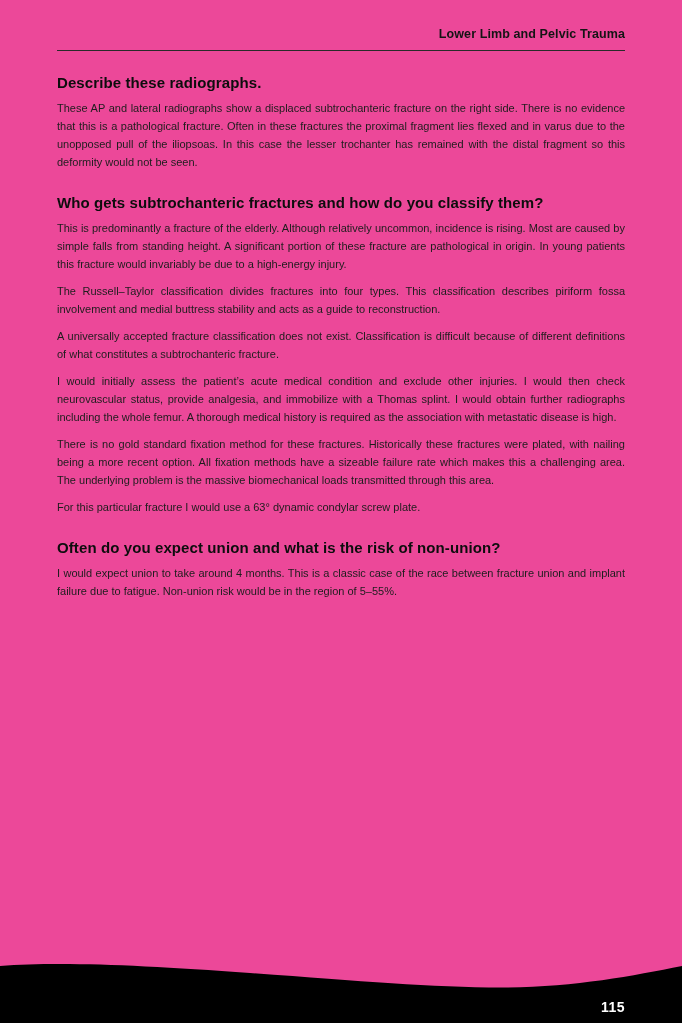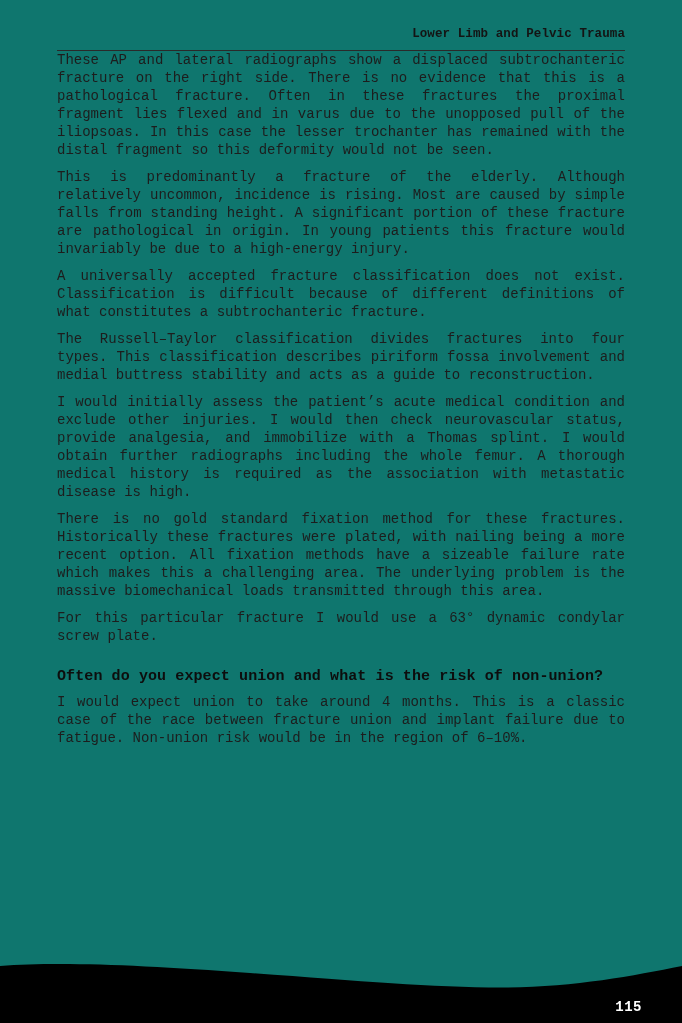--- a/index.html
+++ b/index.html
@@ -7,8 +7,8 @@
     position: relative;
     width: 682px;
     height: 1023px;
-    background: #0f766e;
-    font-family: Liberation Mono, monospace;
+    background: #ec4899;
+    font-family: Liberation Sans, sans-serif;
     color: #1d1d1d;
     overflow: hidden;
   }

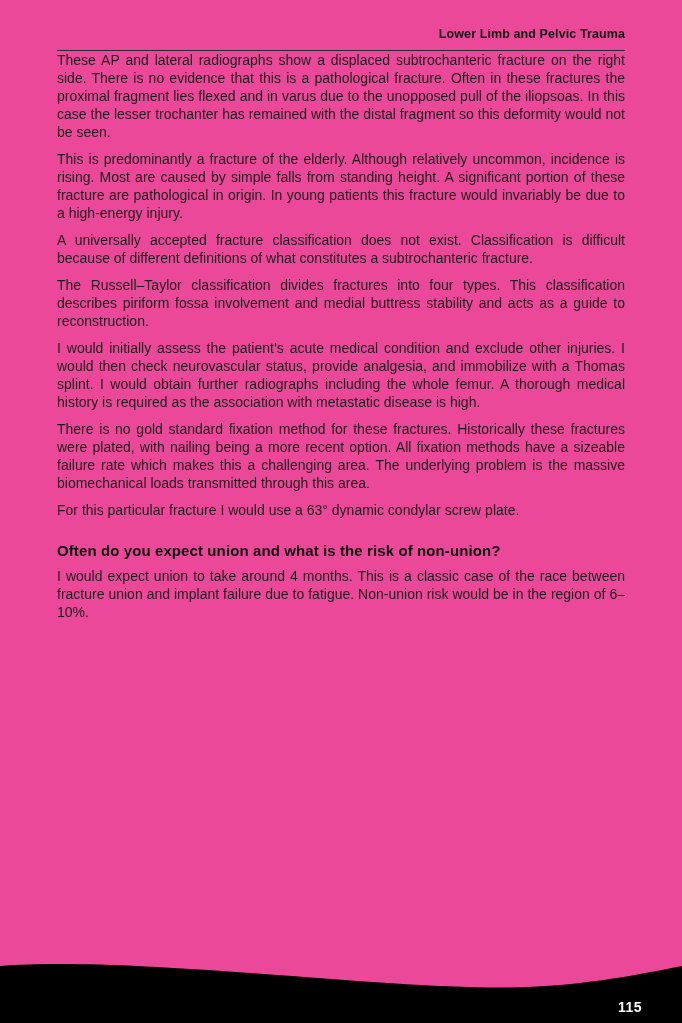--- a/index.html
+++ b/index.html
@@ -76,6 +76,7 @@
     <hr class="head-rule">
 
     <div>
+      <div class="section-heading">Describe these radiographs.</div>
       <p class="body-para">These AP and lateral radiographs show a displaced subtrochanteric fracture on the right side. There is no evidence that this is a pathological fracture. Often in these fractures the proximal fragment lies flexed and in varus due to the unopposed pull of the iliopsoas. In this case the lesser trochanter has remained with the distal fragment so this deformity would not be seen.</p>
     </div>
 

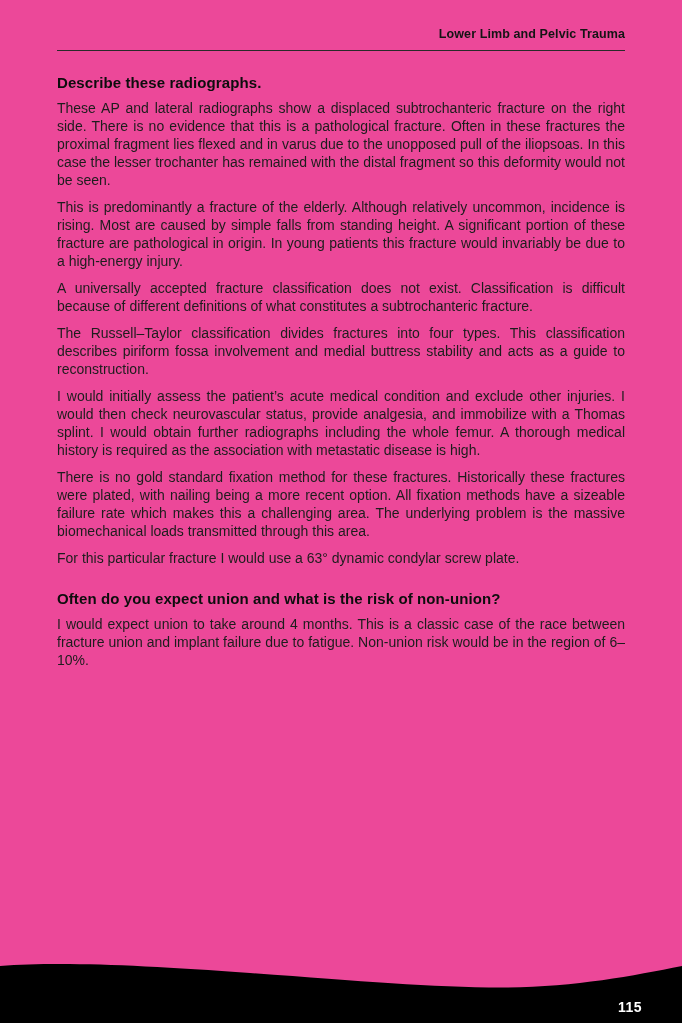--- a/index.html
+++ b/index.html
@@ -41,7 +41,7 @@
     letter-spacing: 0.1px;
   }
   .body-para {
-    font-size: 14px;
+    font-size: 11px;
     line-height: 18px;
     text-align: justify;
     margin: 0 0 9px 0;

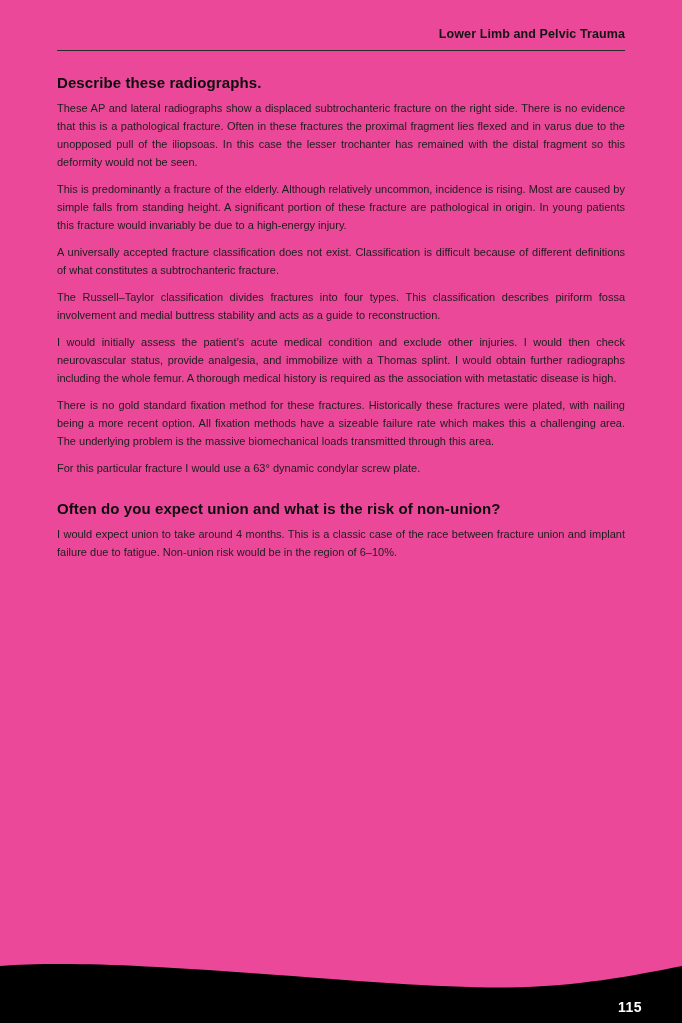--- a/index.html
+++ b/index.html
@@ -81,6 +81,7 @@
     </div>
 
     <div>
+      <div class="section-heading">Who gets subtrochanteric fractures and how do you classify them?</div>
       <p class="body-para">This is predominantly a fracture of the elderly. Although relatively uncommon, incidence is rising. Most are caused by simple falls from standing height. A significant portion of these fracture are pathological in origin. In young patients this fracture would invariably be due to a high-energy injury.</p>
       <p class="body-para">A universally accepted fracture classification does not exist. Classification is difficult because of different definitions of what constitutes a subtrochanteric fracture.</p>
       <p class="body-para">The Russell–Taylor classification divides fractures into four types. This classification describes piriform fossa involvement and medial buttress stability and acts as a guide to reconstruction.</p>

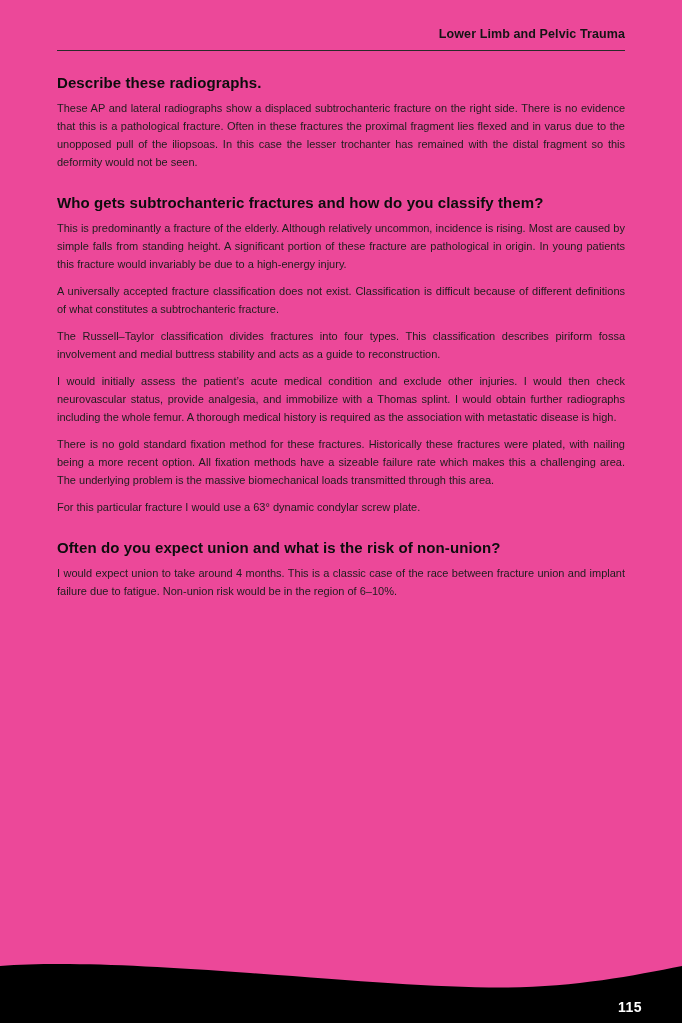--- a/index.html
+++ b/index.html
@@ -83,8 +83,8 @@
     <div>
       <div class="section-heading">Who gets subtrochanteric fractures and how do you classify them?</div>
       <p class="body-para">This is predominantly a fracture of the elderly. Although relatively uncommon, incidence is rising. Most are caused by simple falls from standing height. A significant portion of these fracture are pathological in origin. In young patients this fracture would invariably be due to a high-energy injury.</p>
+      <p class="body-para">The Russell–Taylor classification divides fractures into four types. This classification describes piriform fossa involvement and medial buttress stability and acts as a guide to reconstruction.</p>
       <p class="body-para">A universally accepted fracture classification does not exist. Classification is difficult because of different definitions of what constitutes a subtrochanteric fracture.</p>
-      <p class="body-para">The Russell–Taylor classification divides fractures into four types. This classification describes piriform fossa involvement and medial buttress stability and acts as a guide to reconstruction.</p>
     </div>
 
     <div>

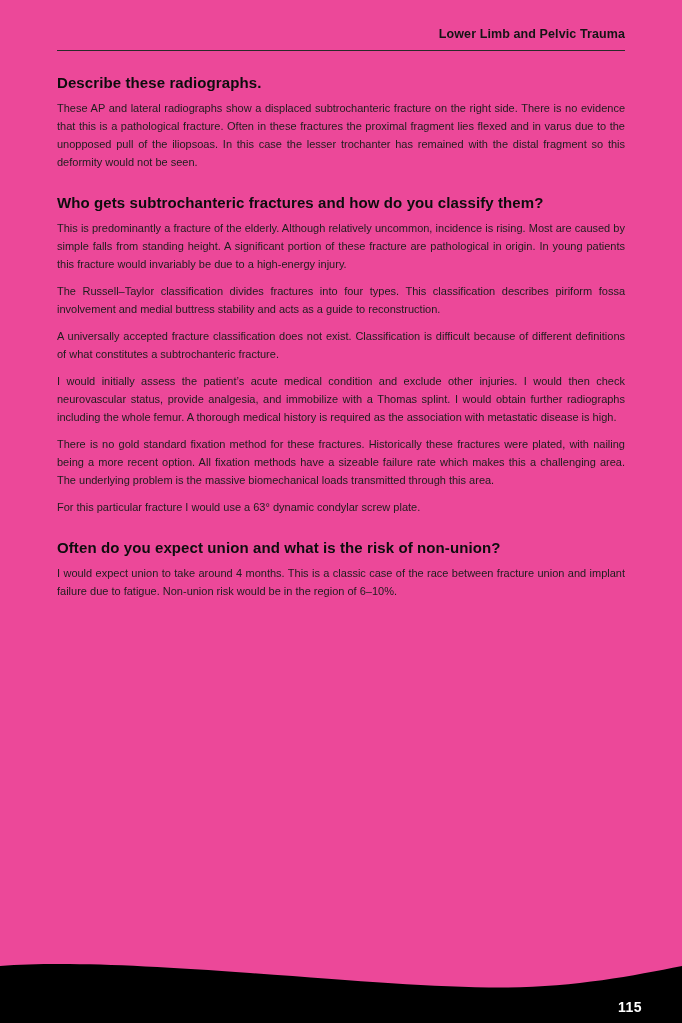--- a/index.html
+++ b/index.html
@@ -98,7 +98,7 @@
 
     <div>
       <div class="section-heading">Often do you expect union and what is the risk of non-union?</div>
-      <p class="body-para">I would expect union to take around 4 months. This is a classic case of the race between fracture union and implant failure due to fatigue. Non-union risk would be in the region of 6–10%.</p>
+      <p class="body-para">I would expect union to take around 4 months. This is a classic case of the race between fracture union and implant failure due to fatigue. Non-union risk would be in the region of 5–55%.</p>
     </div>
 
   </div>

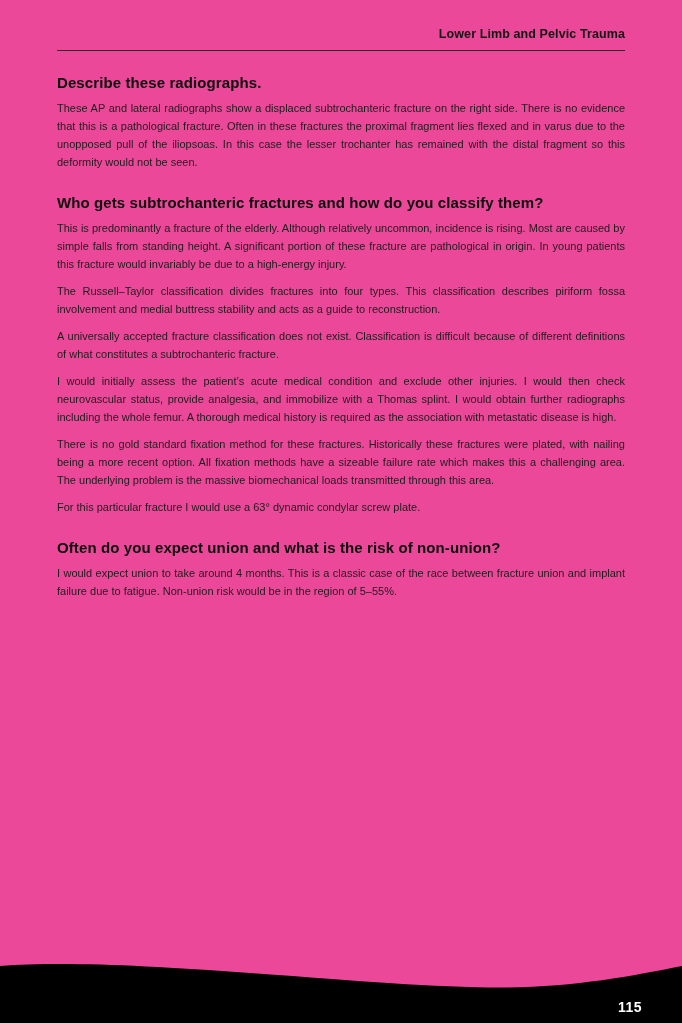--- a/index.html
+++ b/index.html
@@ -57,7 +57,7 @@
   .footer-wave svg { display: block; }
   .page-number {
     position: absolute;
-    right: 40px;
+    right: 57px;
     bottom: 8px;
     color: #ffffff;
     font-weight: bold;

